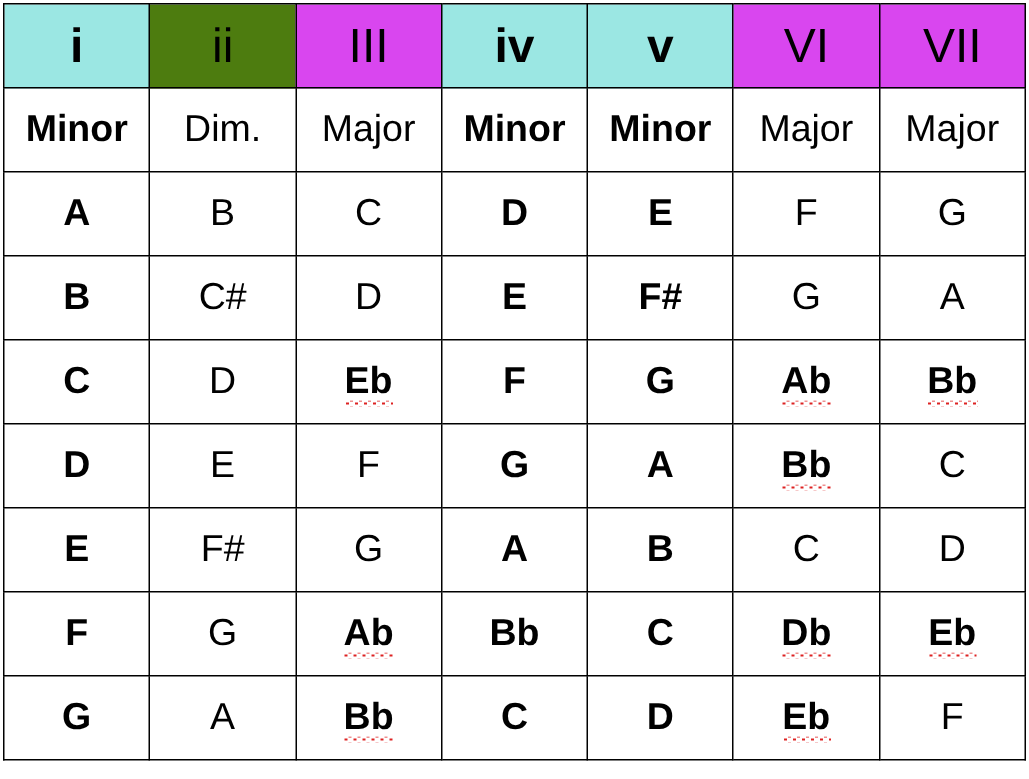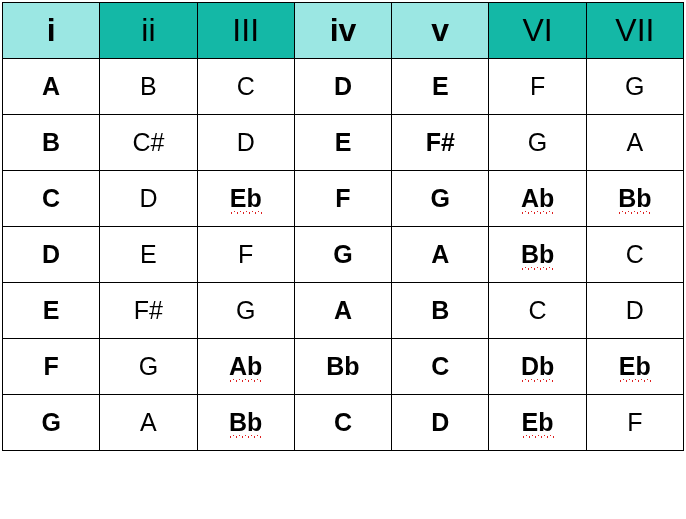--- a/index.html
+++ b/index.html
@@ -25,7 +25,7 @@
     font-size: 32px;
   }
   .teal { background: #9be7e3; }
-  .lav  { background: #14b8a6; }
+  .lav  { background: #4d7c0f; }
   .grn  { background: #14b8a6; }
   .bold { font-weight: bold; }
   .squiggle {

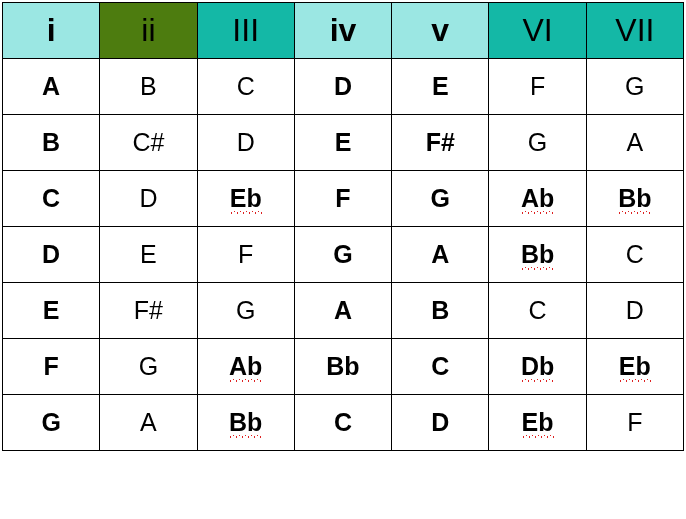--- a/index.html
+++ b/index.html
@@ -26,7 +26,7 @@
   }
   .teal { background: #9be7e3; }
   .lav  { background: #4d7c0f; }
-  .grn  { background: #14b8a6; }
+  .grn  { background: #d946ef; }
   .bold { font-weight: bold; }
   .squiggle {
     display: inline-block;

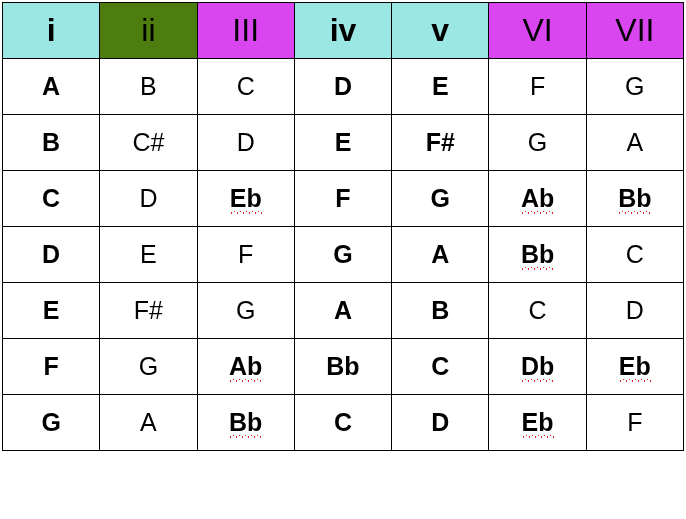--- a/index.html
+++ b/index.html
@@ -60,6 +60,15 @@
         <td class="roman teal bold">v</td>
         <td class="roman grn">VI</td>
         <td class="roman grn">VII</td>
+      </tr>
+      <tr>
+        <td class="bold">Minor</td>
+        <td>Dim.</td>
+        <td>Major</td>
+        <td class="bold">Minor</td>
+        <td class="bold">Minor</td>
+        <td>Major</td>
+        <td>Major</td>
       </tr>
       <tr>
         <td class="bold"><span>A</span></td>

